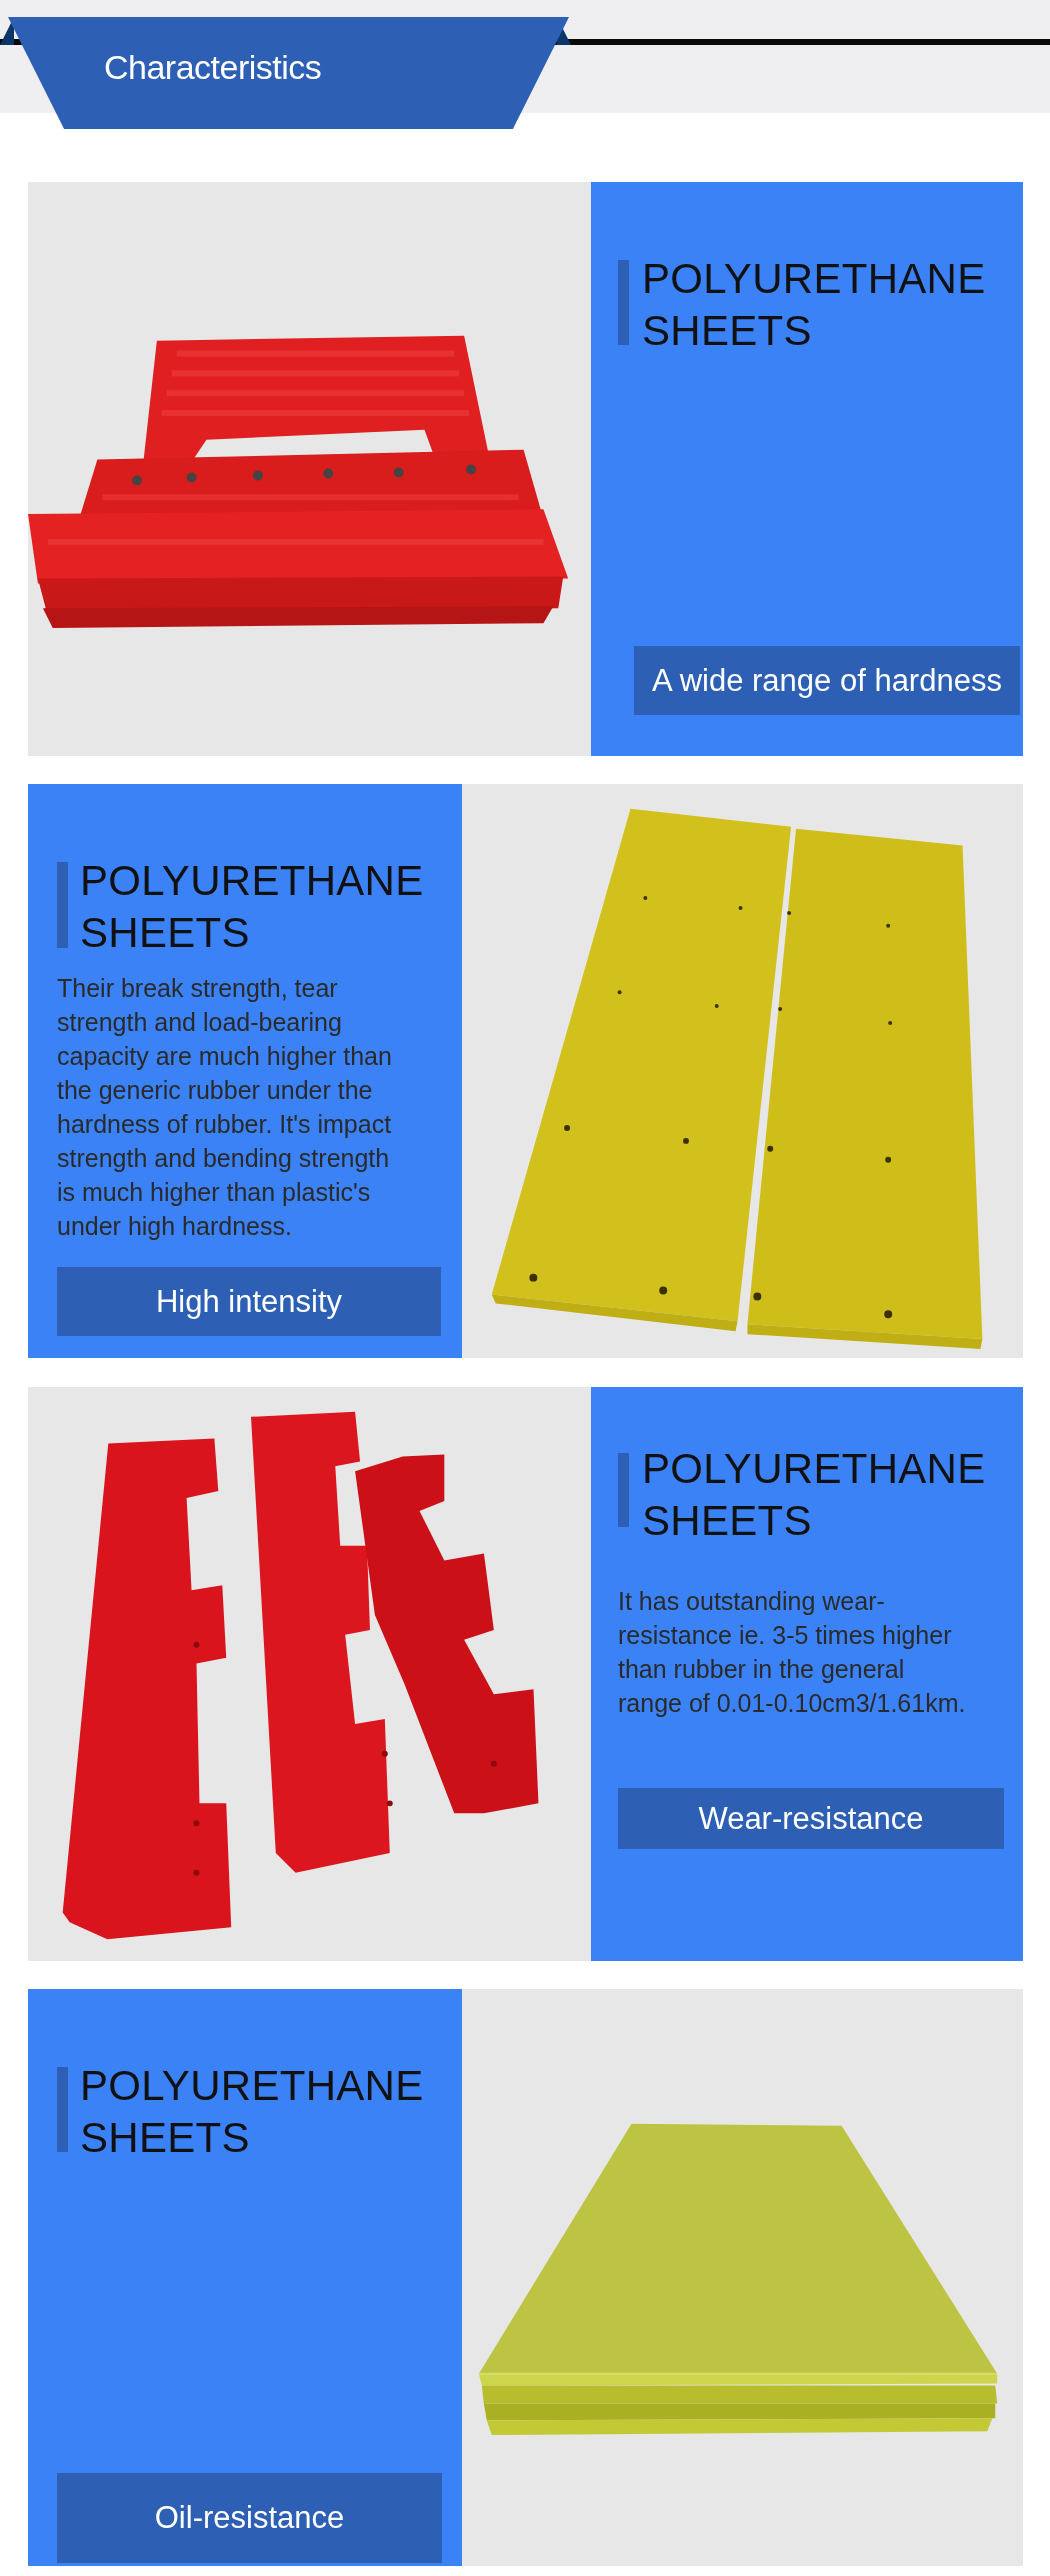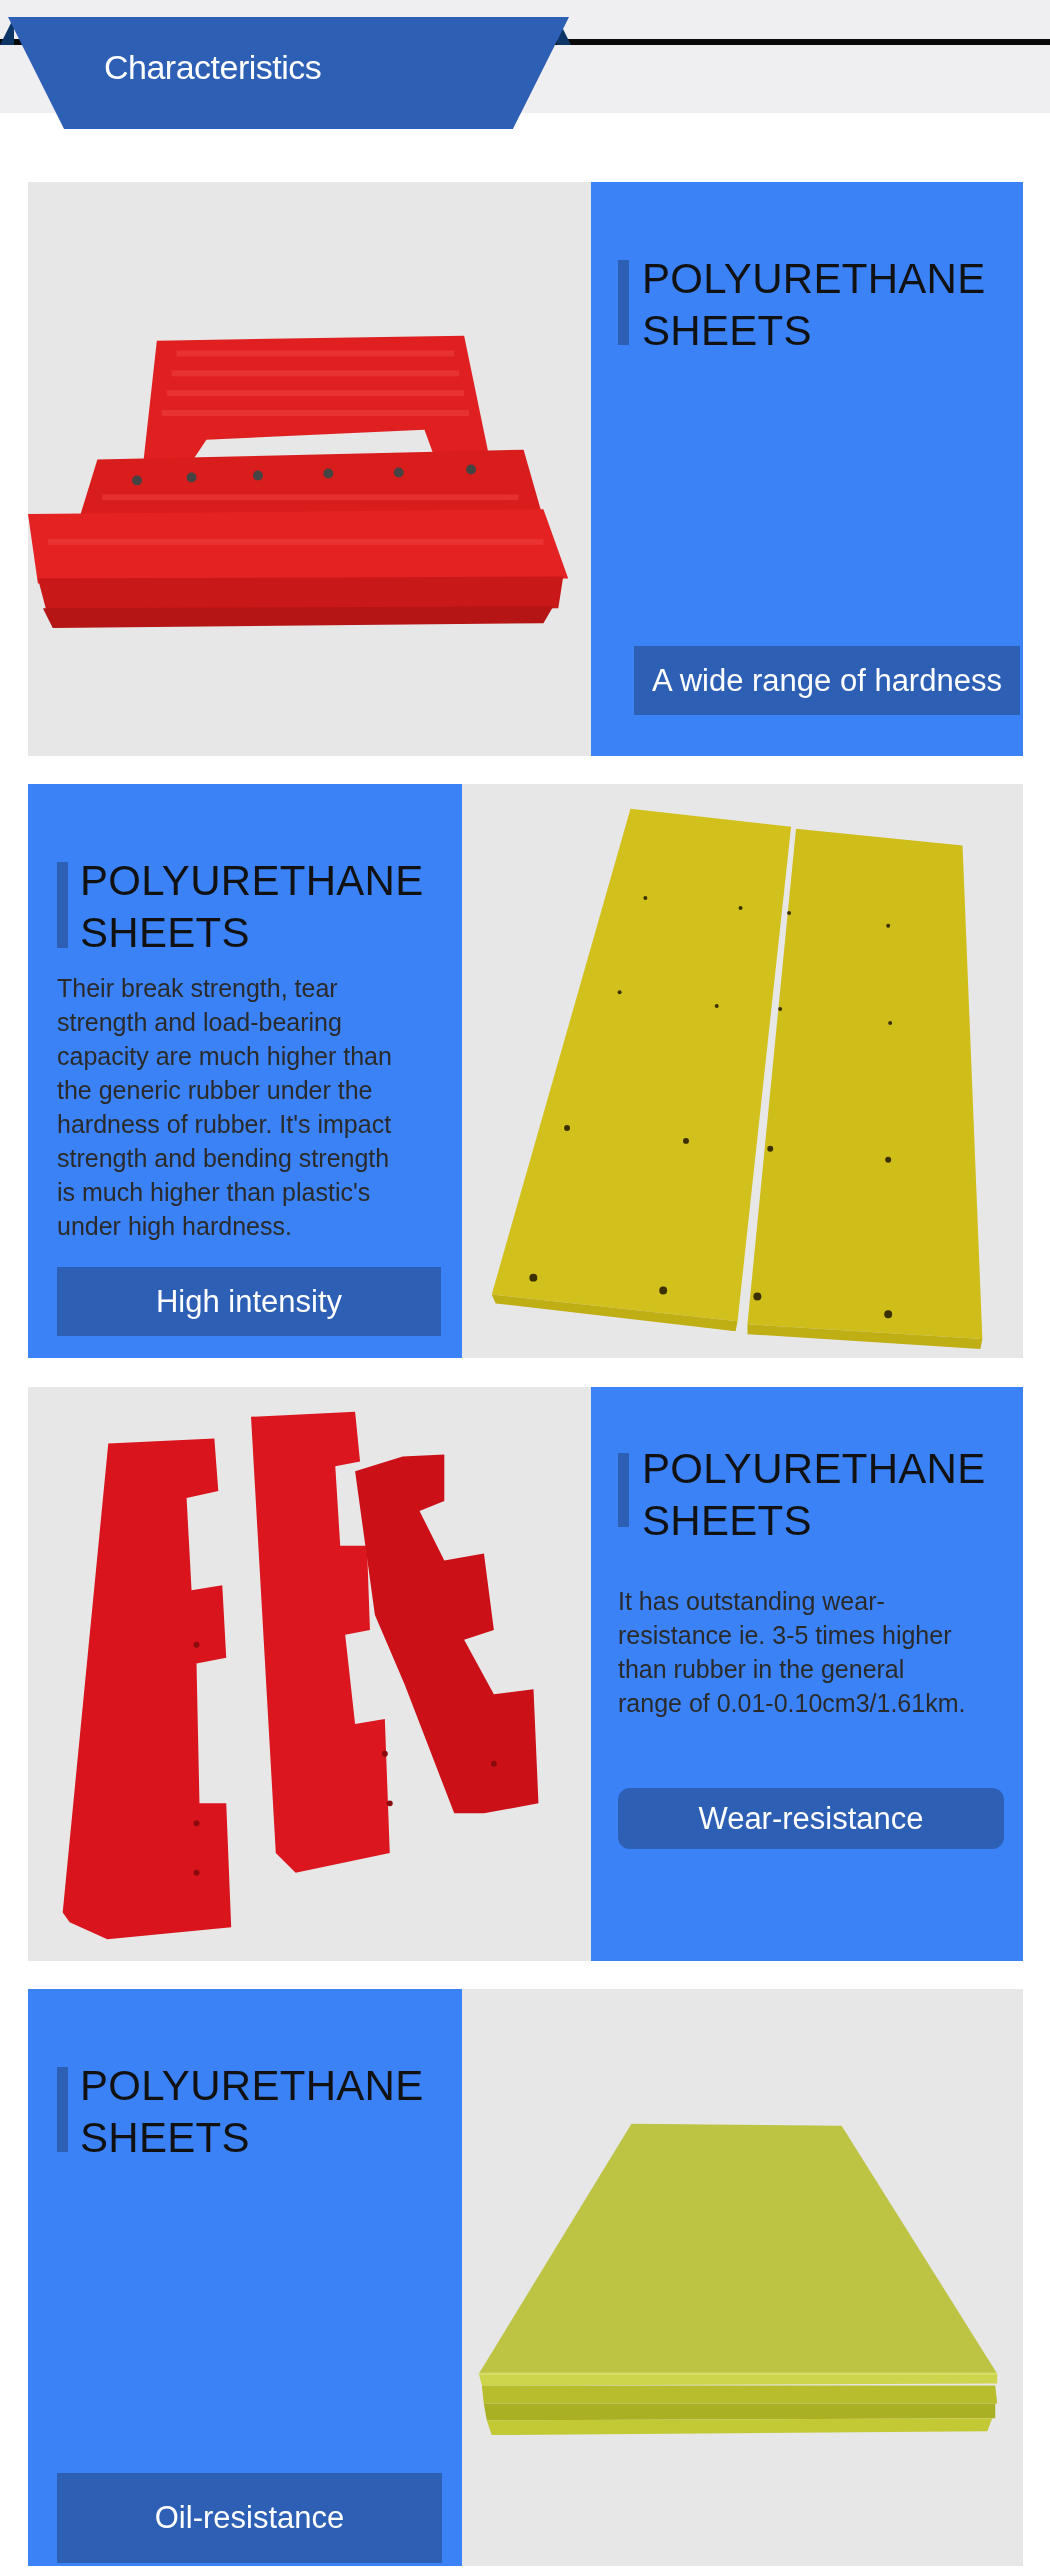--- a/index.html
+++ b/index.html
@@ -142,7 +142,7 @@
 resistance ie. 3-5 times higher
 than rubber in the general
 range of 0.01-0.10cm3/1.61km.</div>
-    <div class="feature-btn" style="left:27px;top:401px;width:386px;height:61px;border-radius:12px;">Wear-resistance</div>
+    <div class="feature-btn" style="left:27px;top:401px;width:386px;height:61px;">Wear-resistance</div>
   </div>
 </div>
 

